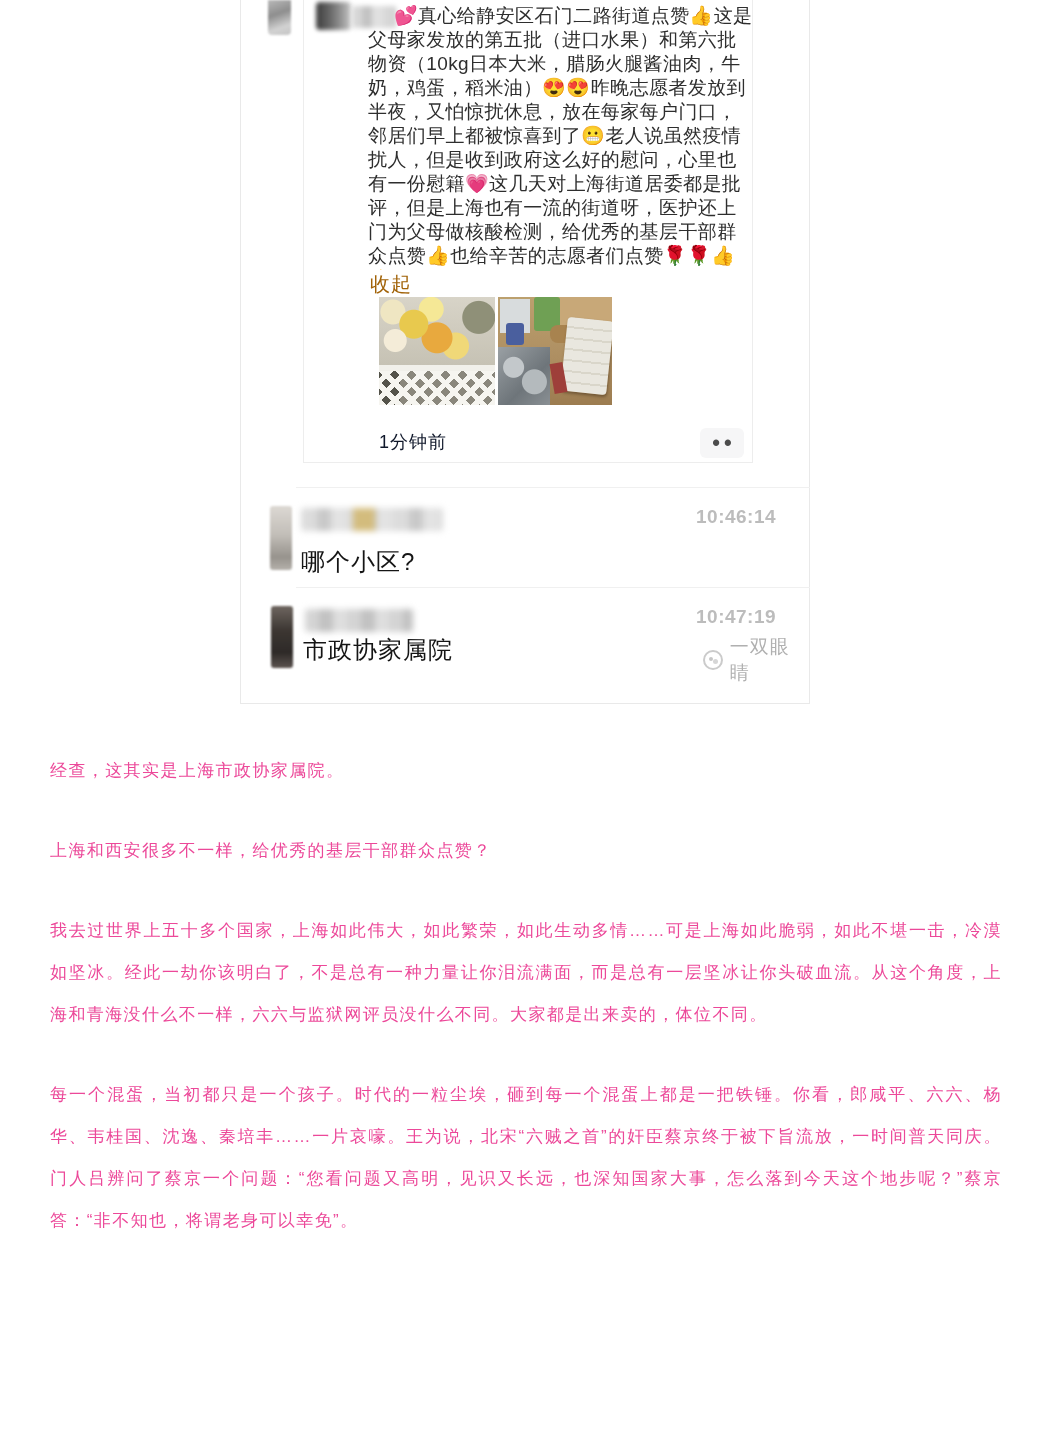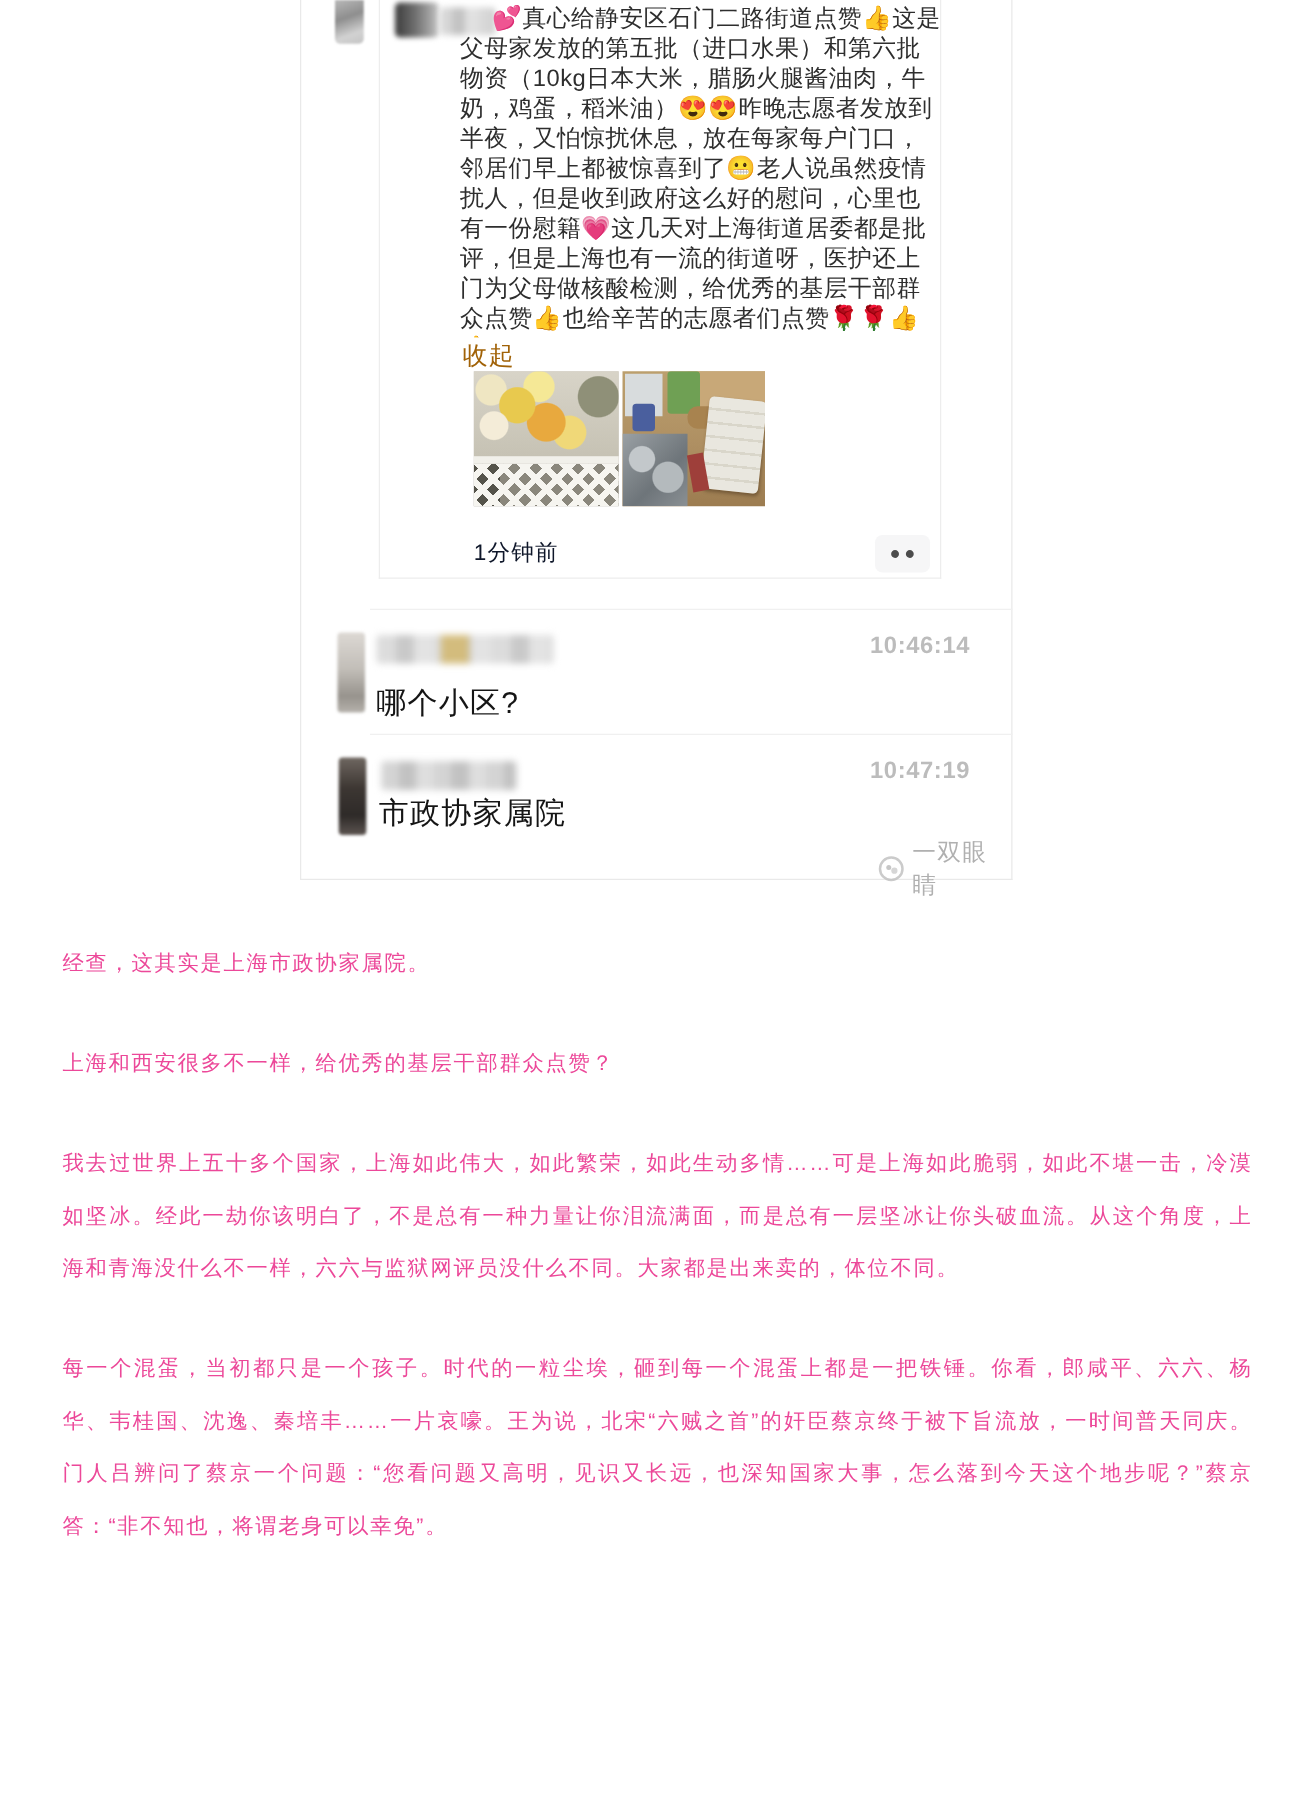--- a/index.html
+++ b/index.html
@@ -136,7 +136,7 @@
   .x3 { left: 62px; top: 634px; }
 
   .watermark {
-    position: absolute; left: 462px; top: 669px;
+    position: absolute; left: 462px; top: 634px;
     display: flex; align-items: center; gap: 7px;
     color: #b0b0b0; font-size: 19px; letter-spacing: 1px;
   }

